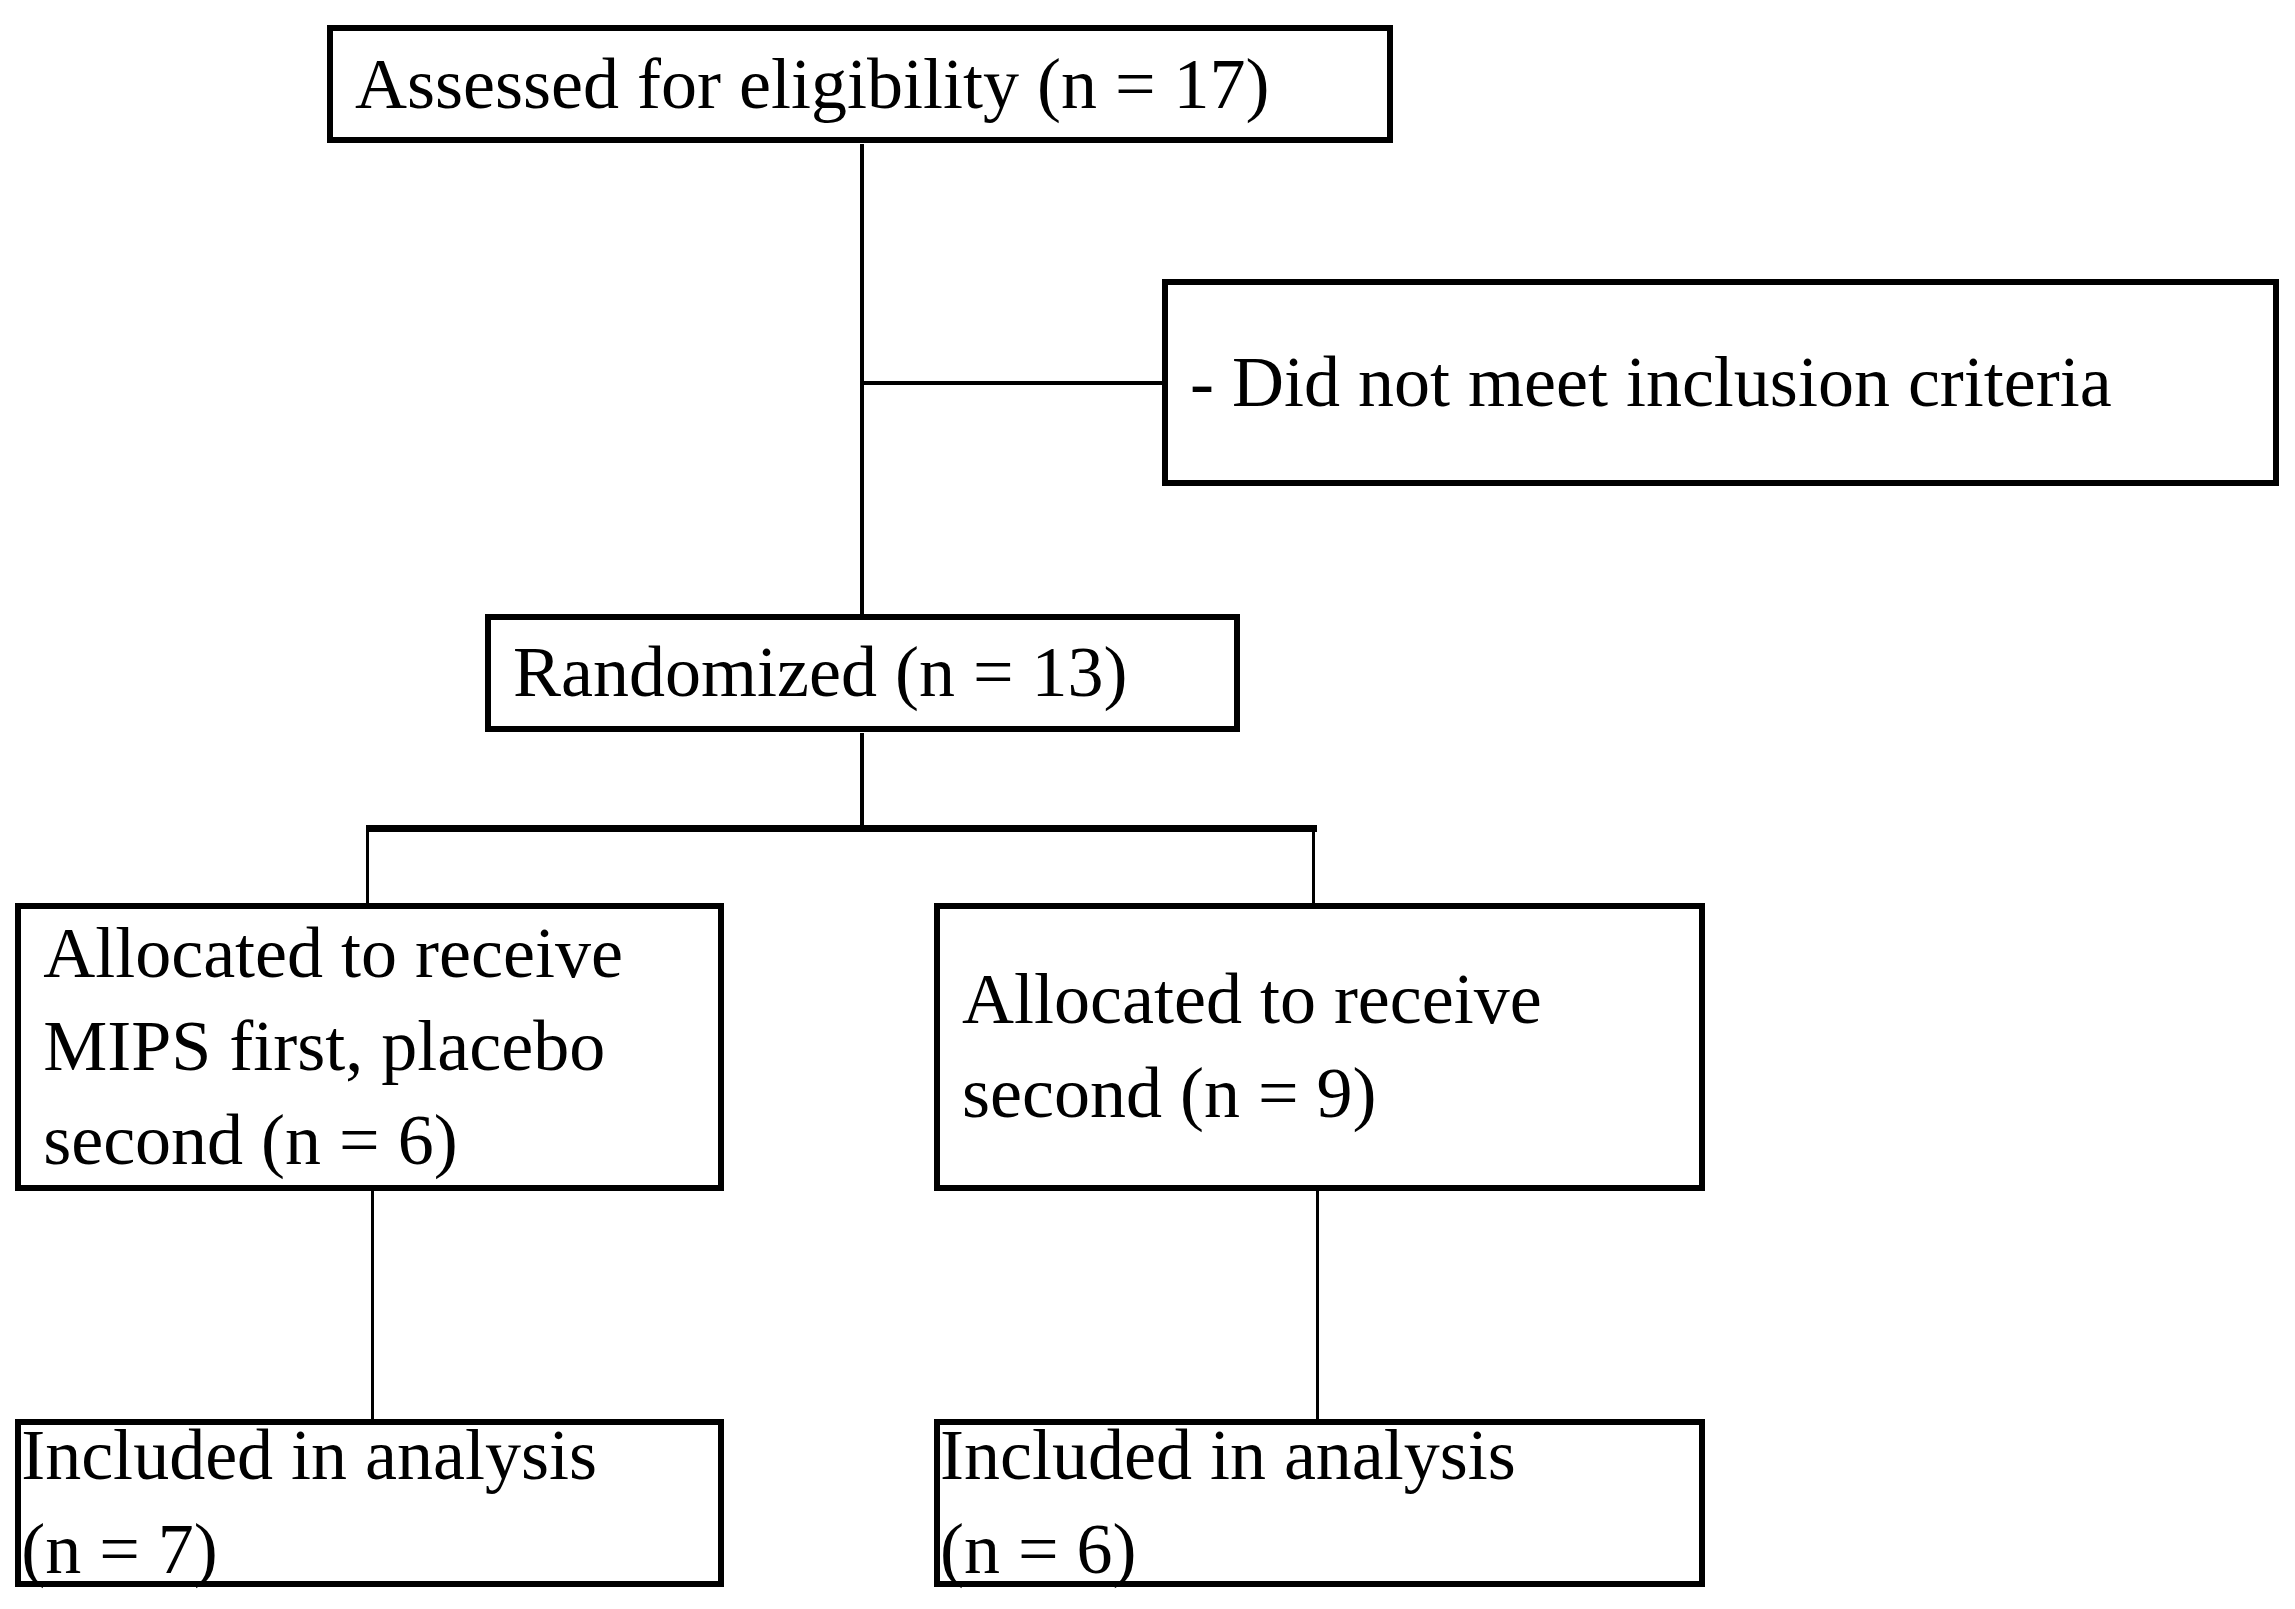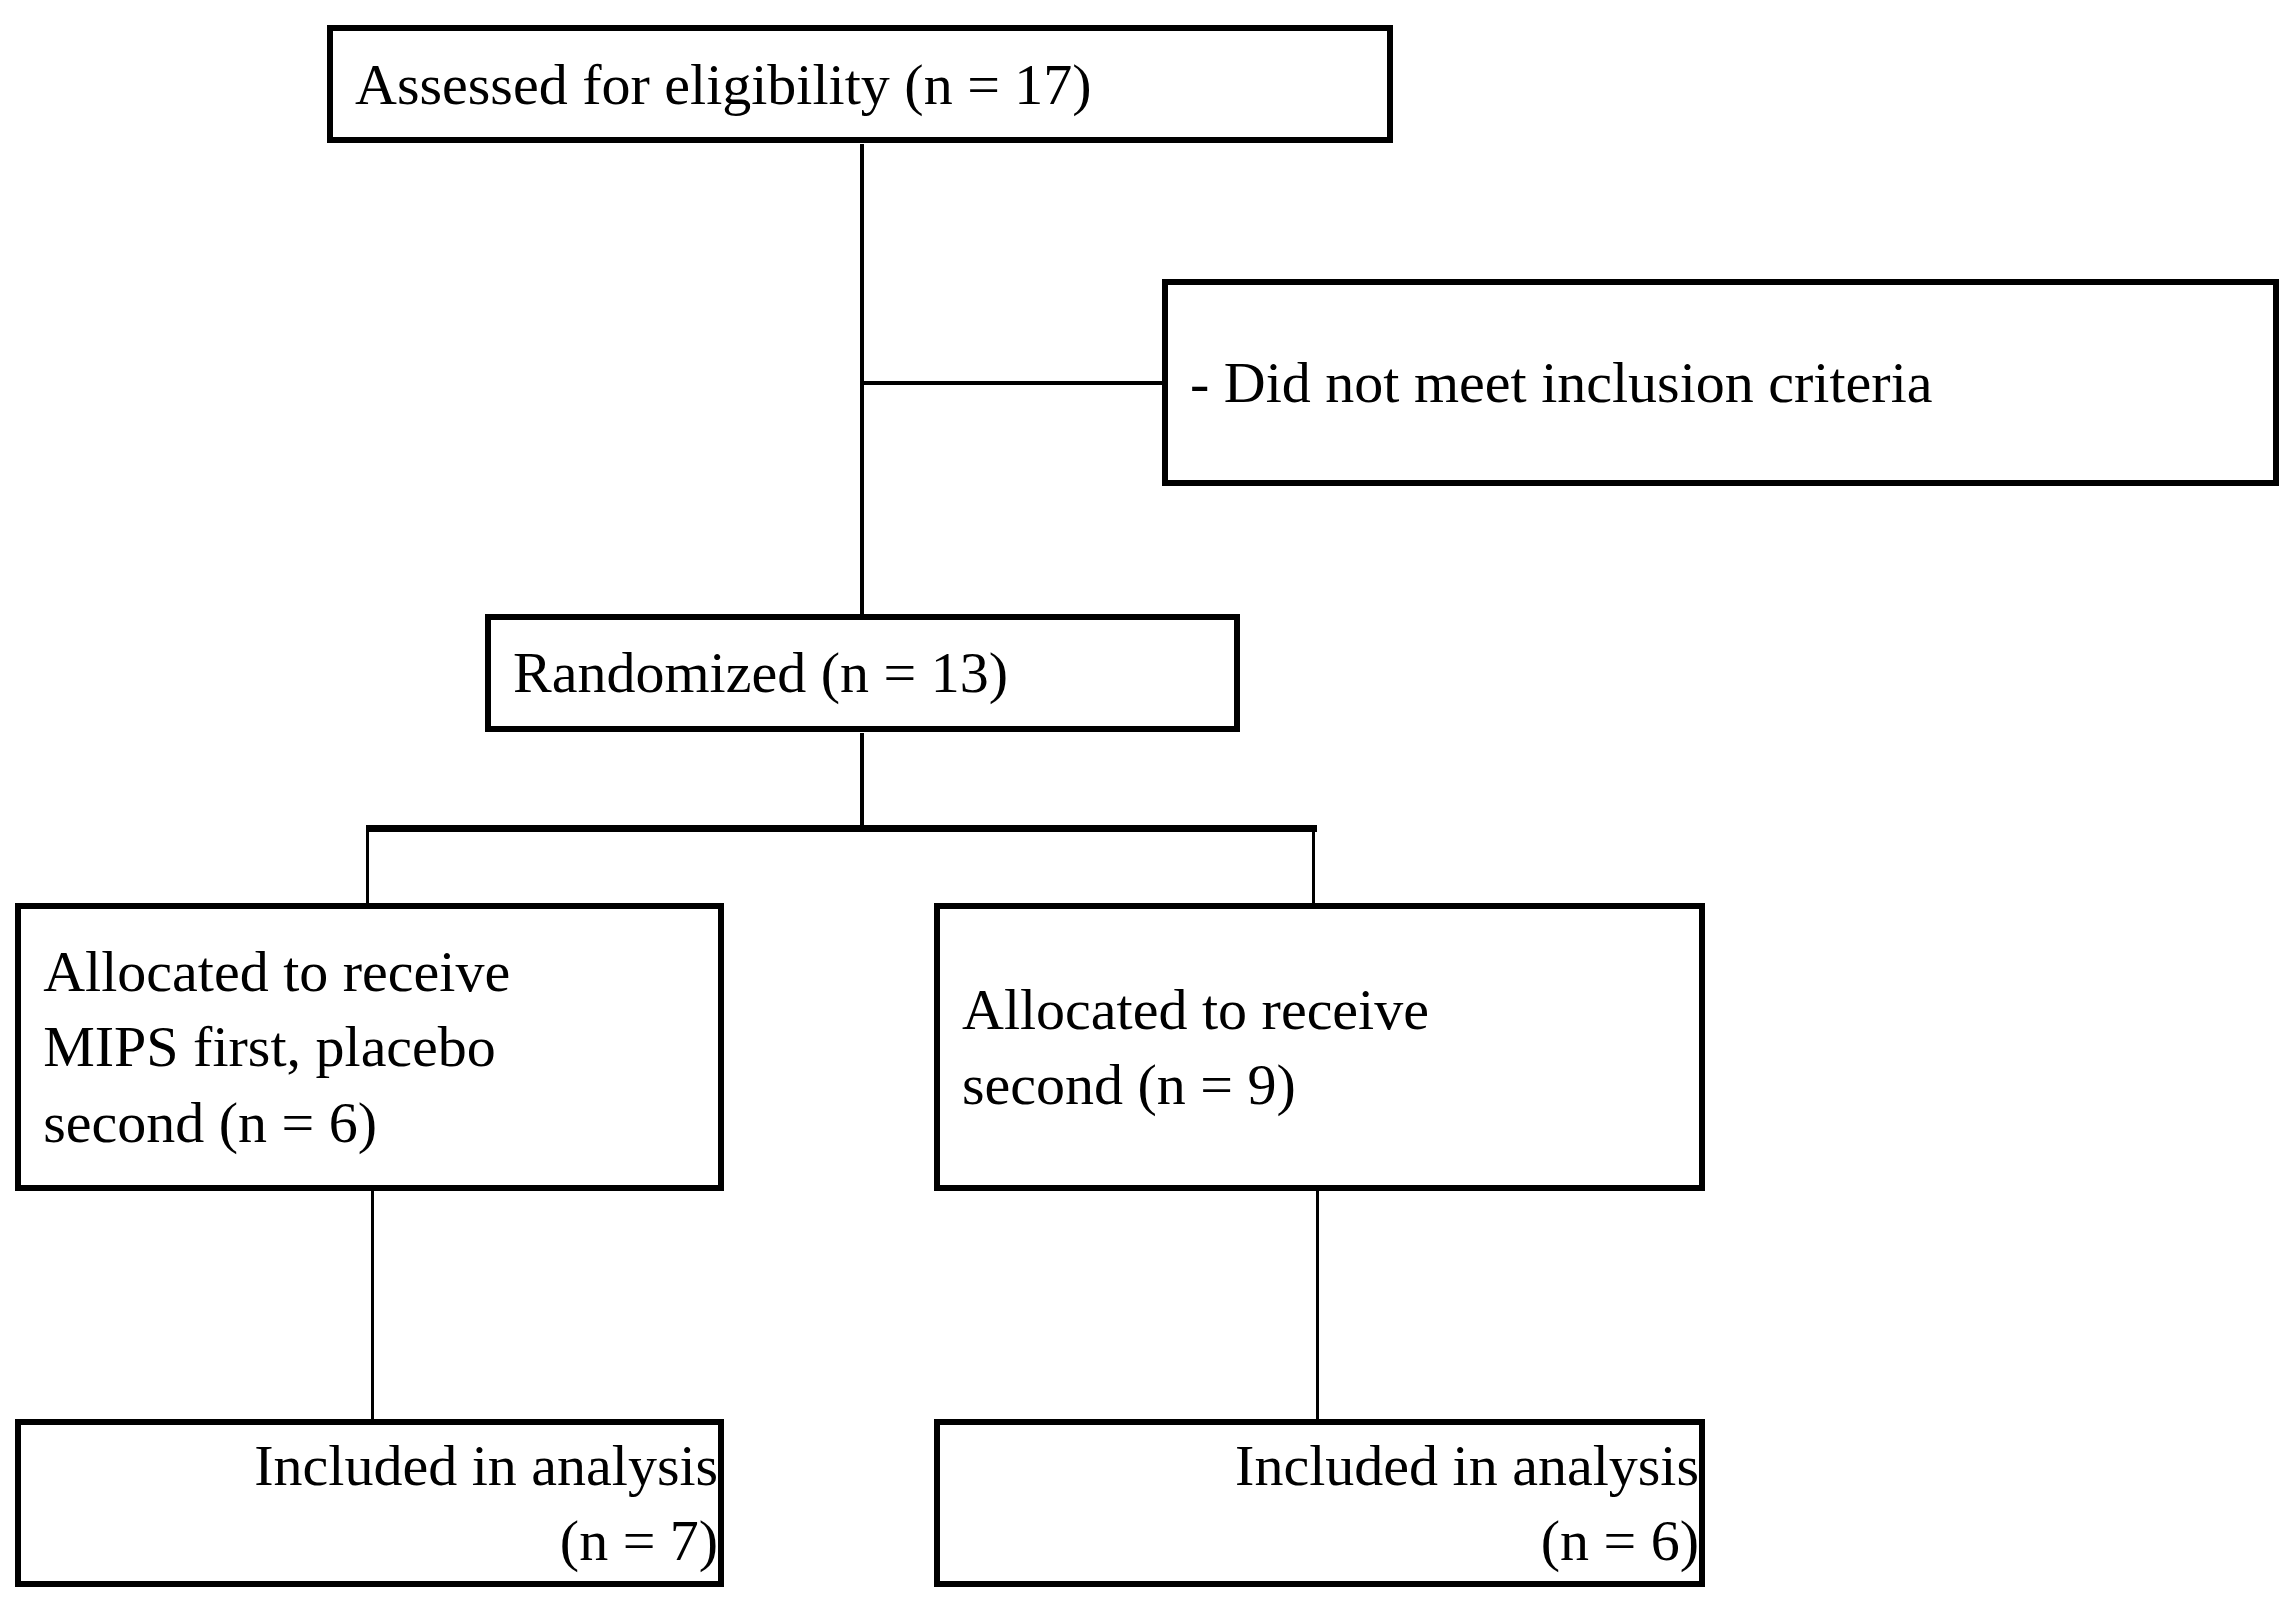--- a/index.html
+++ b/index.html
@@ -25,7 +25,7 @@
     flex-direction: column;
     justify-content: center;
     line-height: 1.30;
-    font-size: 58px;
+    font-size: 72px;
   }
   .box .line {
     white-space: pre;

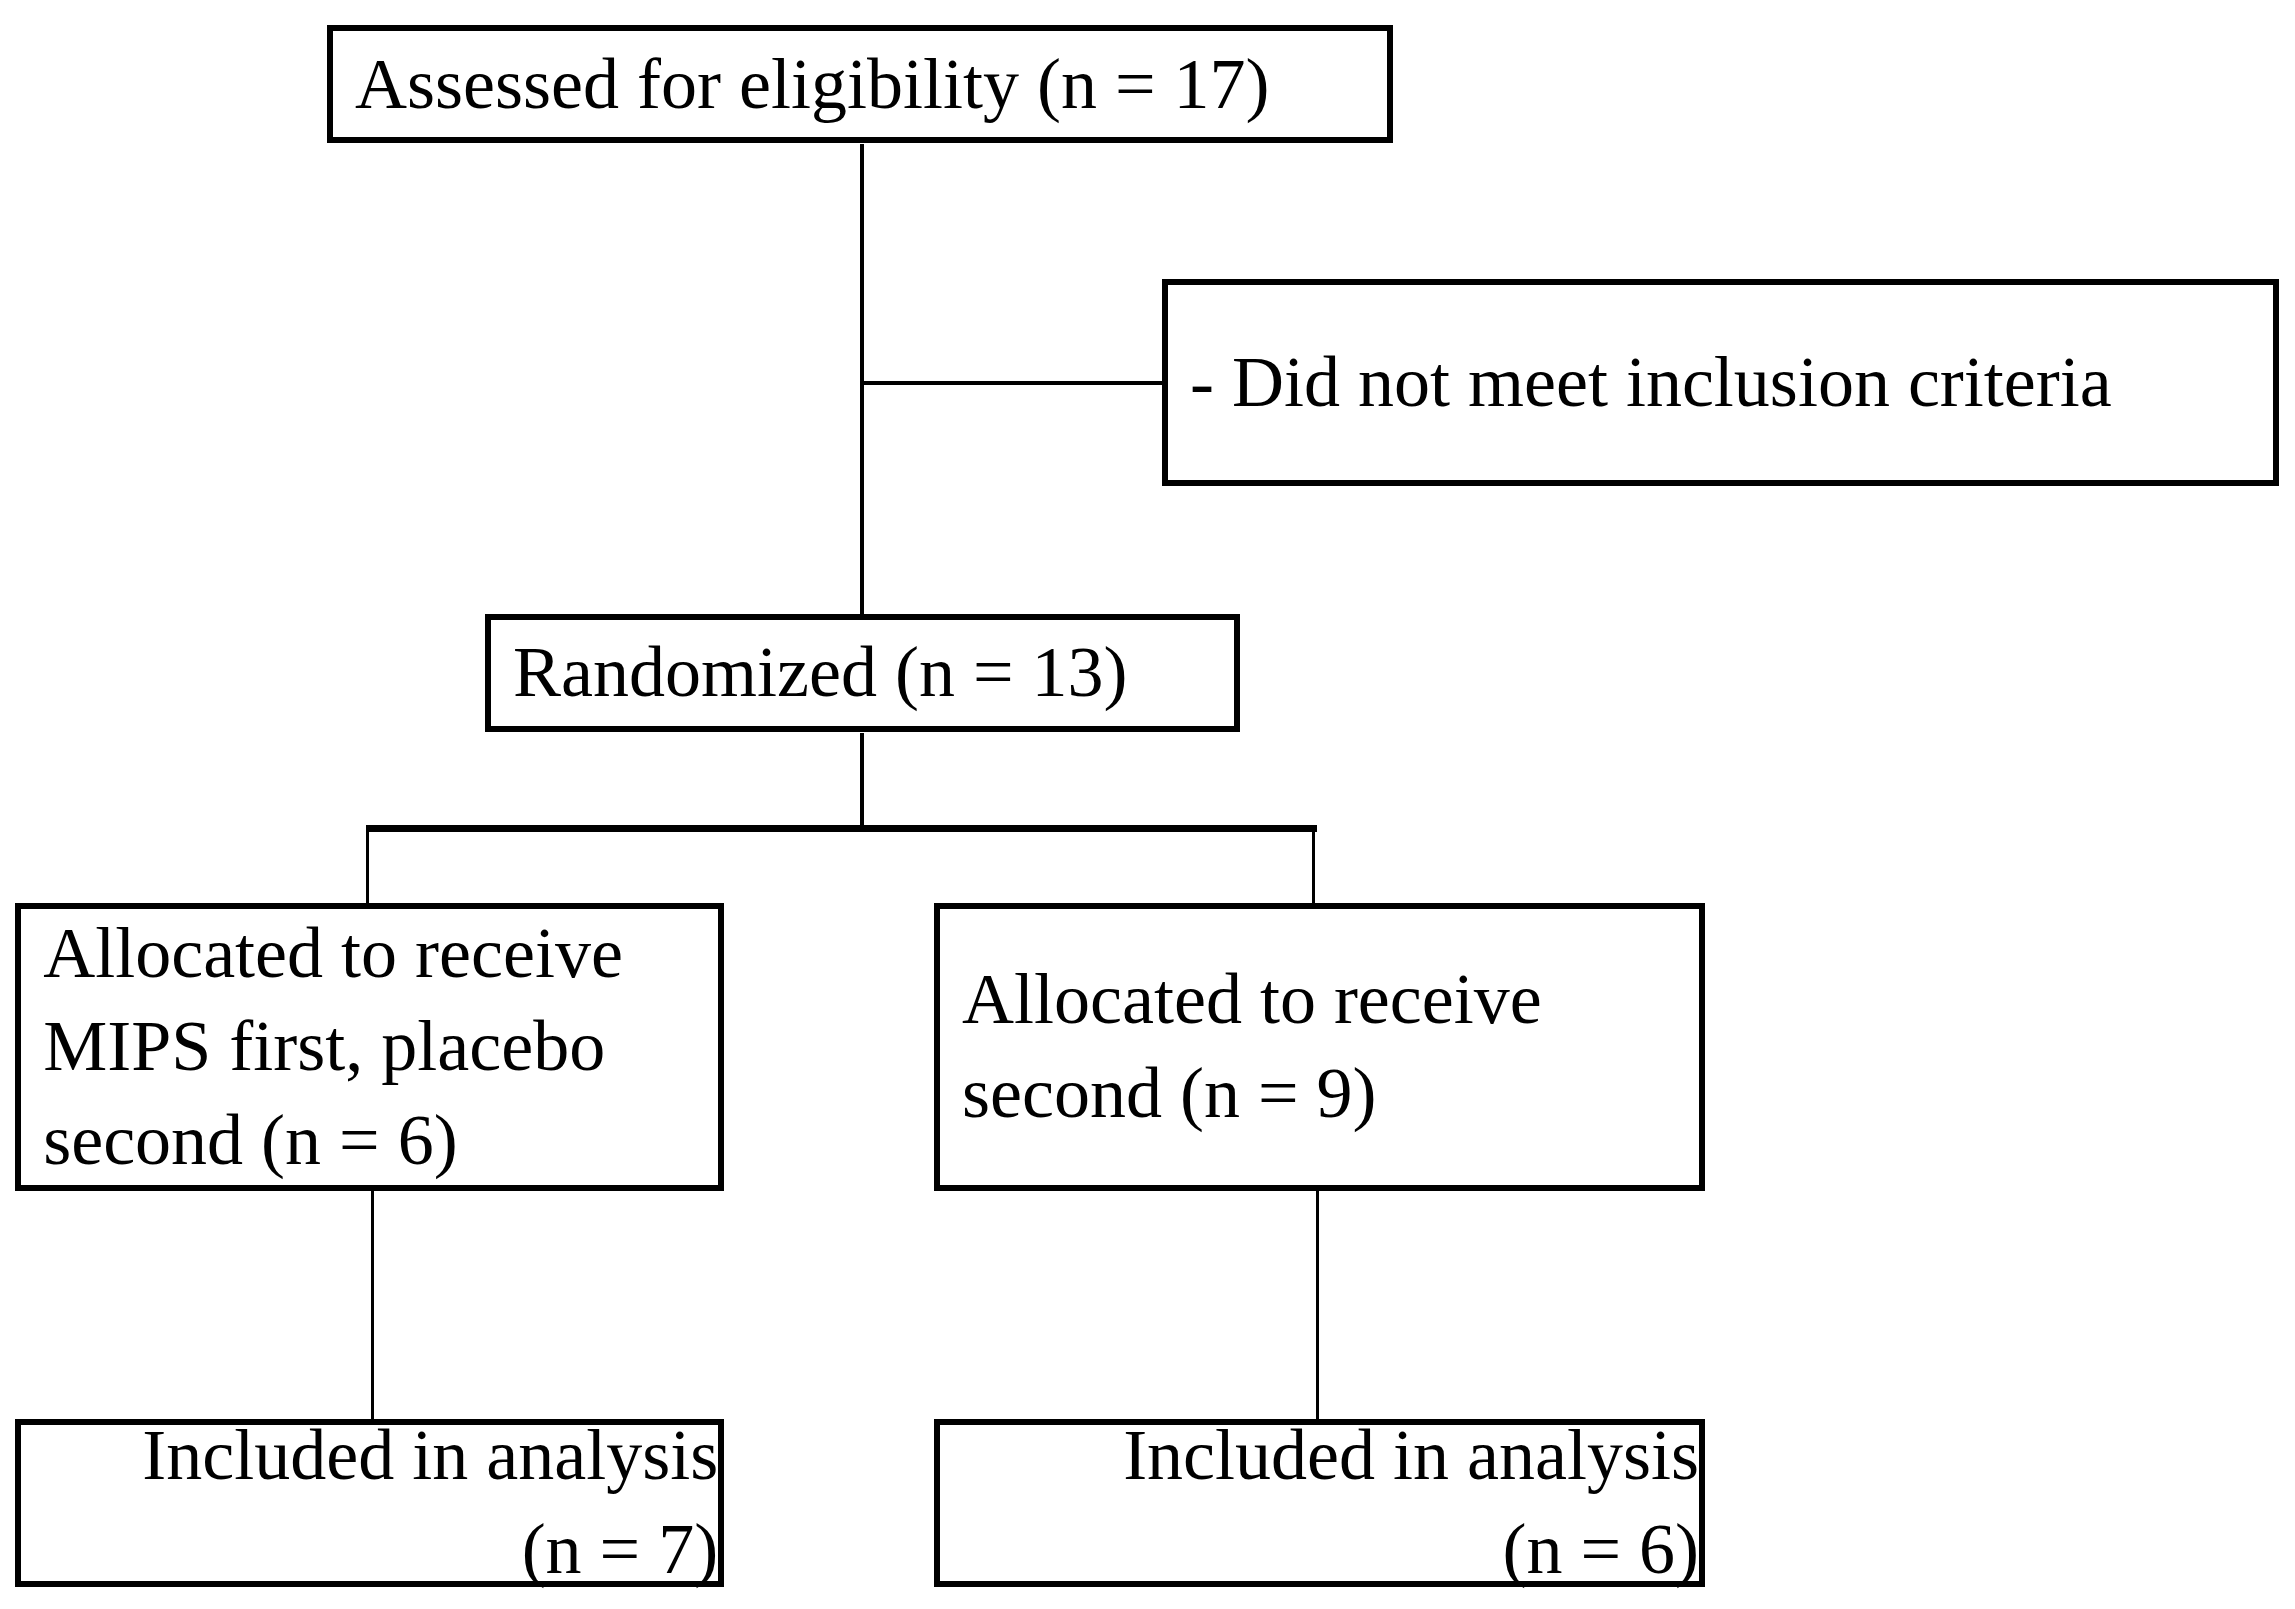--- a/index.html
+++ b/index.html
@@ -31,7 +31,7 @@
     white-space: pre;
   }
   .box.pad-left  { padding-left: 22px; padding-right: 15.2px; align-items: flex-start; text-align: left; }
-  .box.centered  { align-items: flex-end; text-align: center; }
+  .box.centered  { align-items: flex-start; text-align: center; }
 
   
   .vline {

